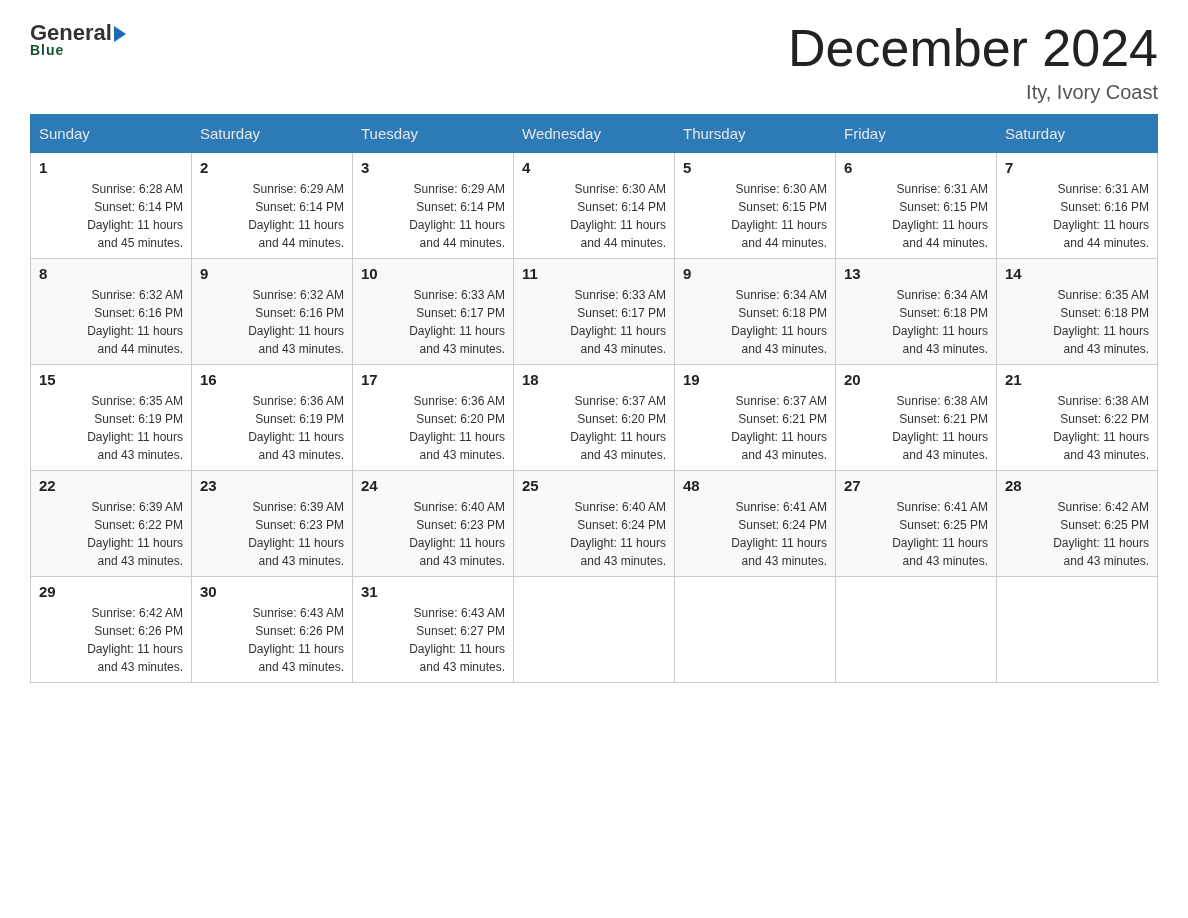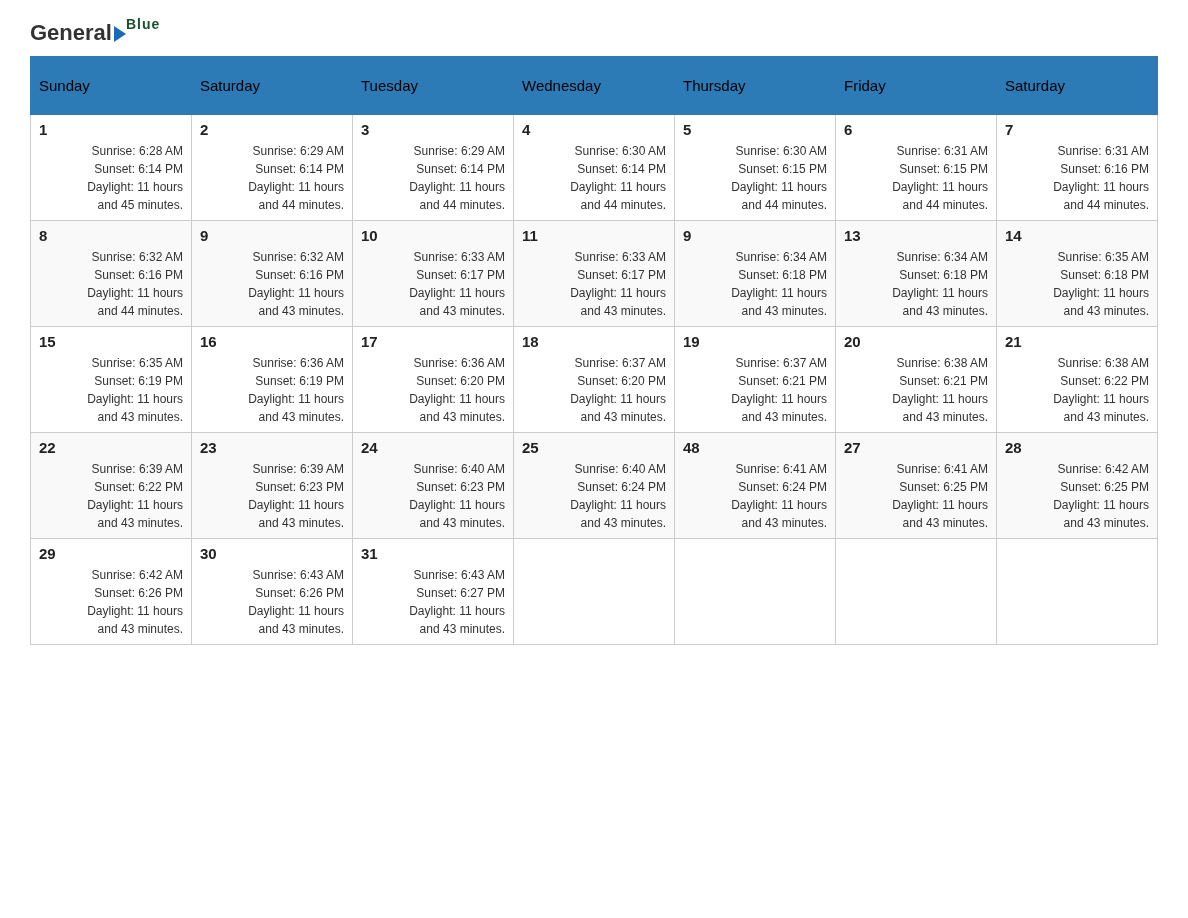--- a/index.html
+++ b/index.html
@@ -18,7 +18,7 @@
     }
     .logo {
       display: flex;
-      flex-direction: row;
+      flex-direction: column;
       align-items: flex-start;
     }
     .logo-text {

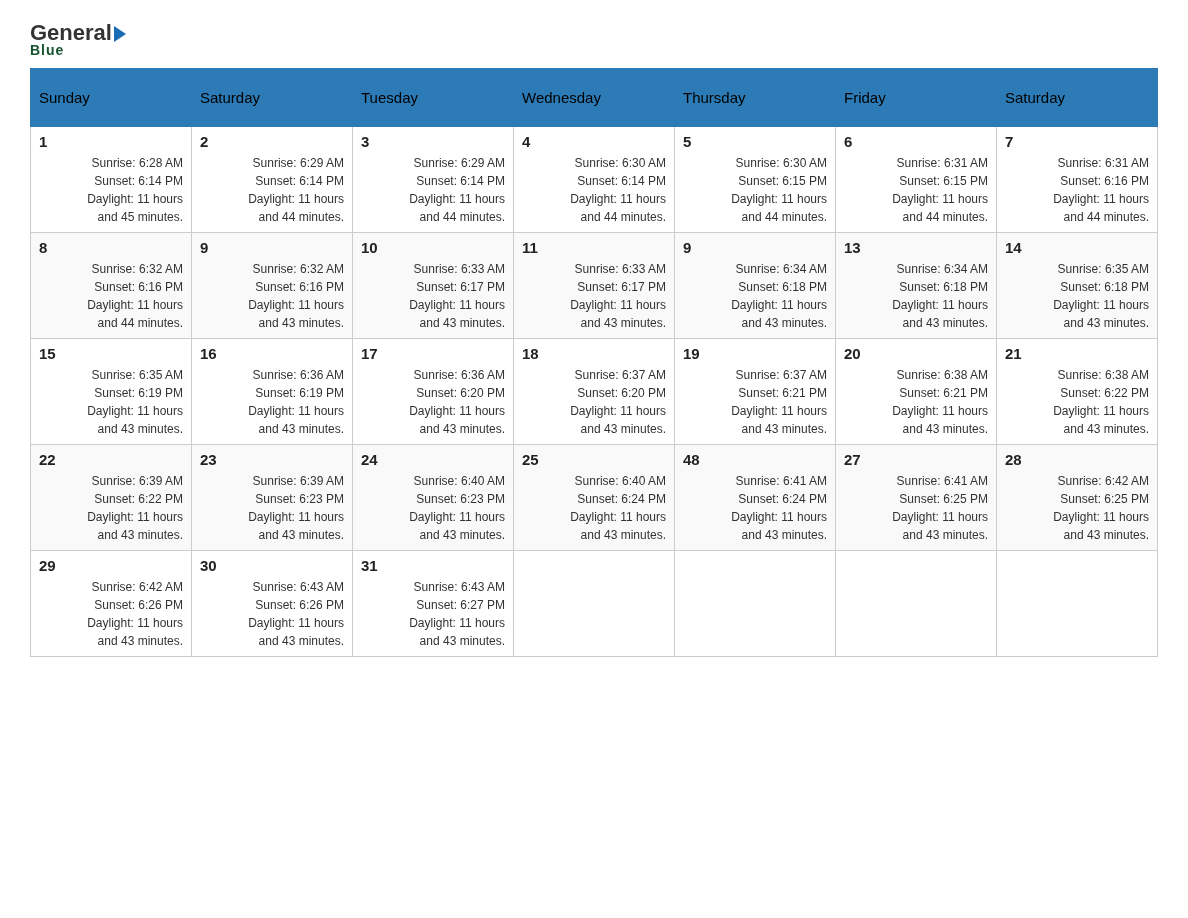--- a/index.html
+++ b/index.html
@@ -113,6 +113,10 @@
       <span class="logo-arrow"></span>
     </div>
     <span class="logo-underline">Blue</span>
+  </div>
+  <div class="title-section">
+    <div class="month-title">December 2024</div>
+    <div class="location">Ity, Ivory Coast</div>
   </div>
 </div>
 

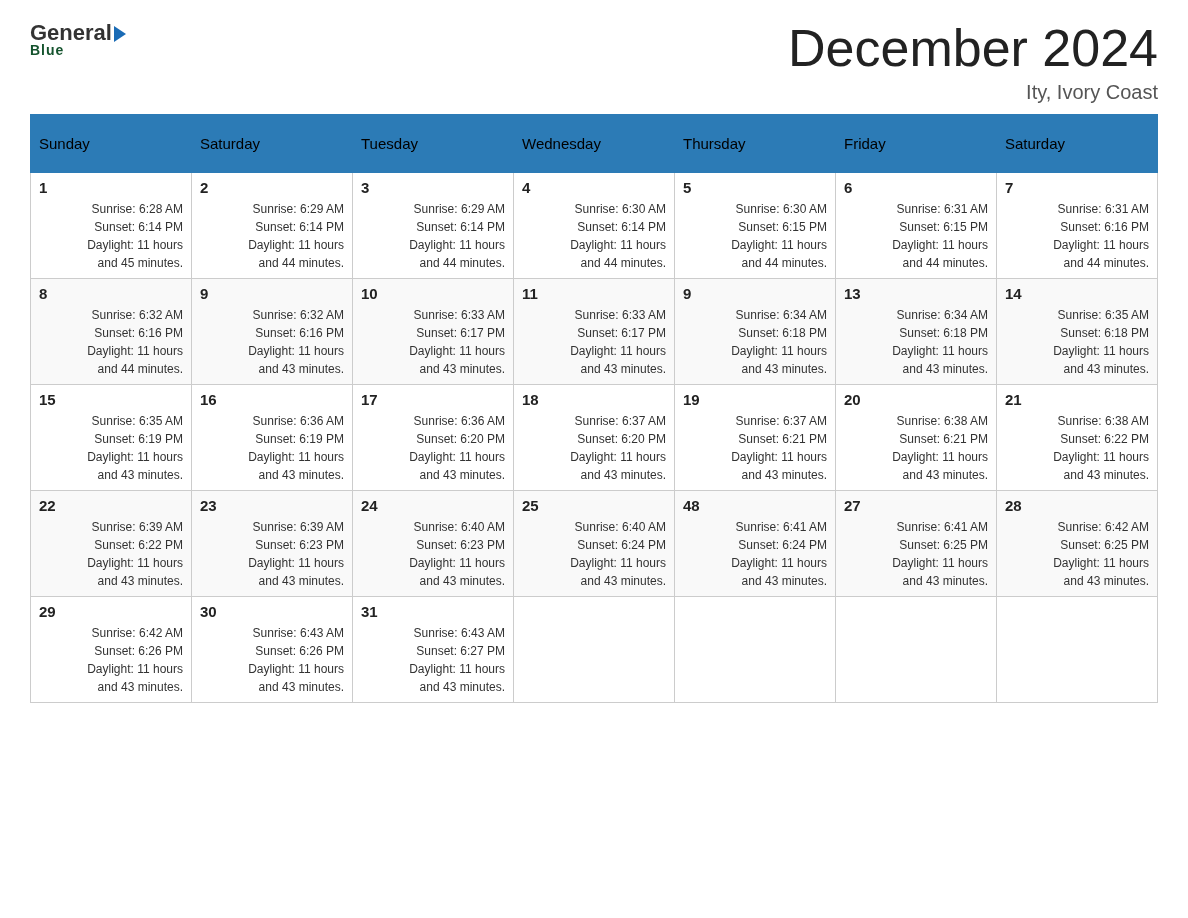--- a/index.html
+++ b/index.html
@@ -67,8 +67,8 @@
     }
     .calendar th {
       background-color: #2c7bb6;
-      color: #000000;
-      padding: 20px 8px;
+      color: #e5e5e5;
+      padding: 10px 8px;
       text-align: left;
       font-size: 15px;
       font-weight: normal;

